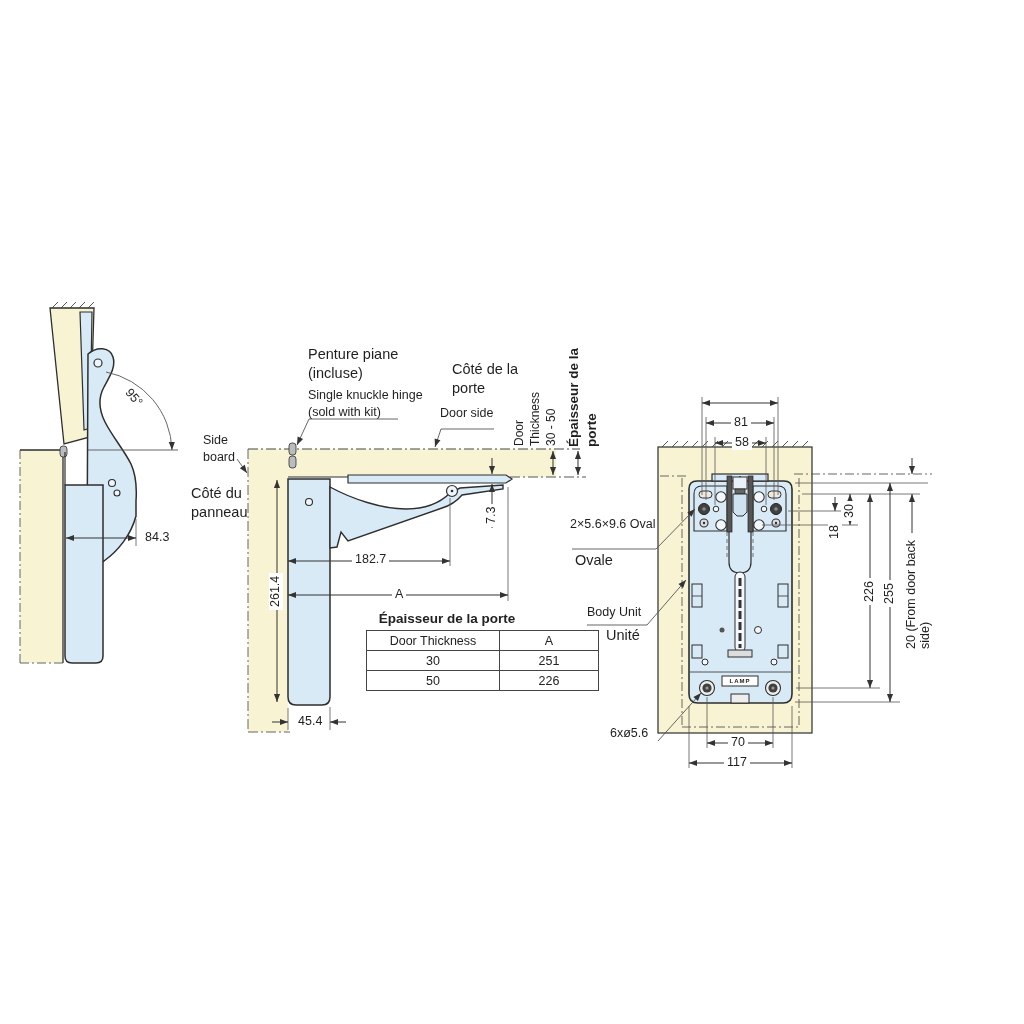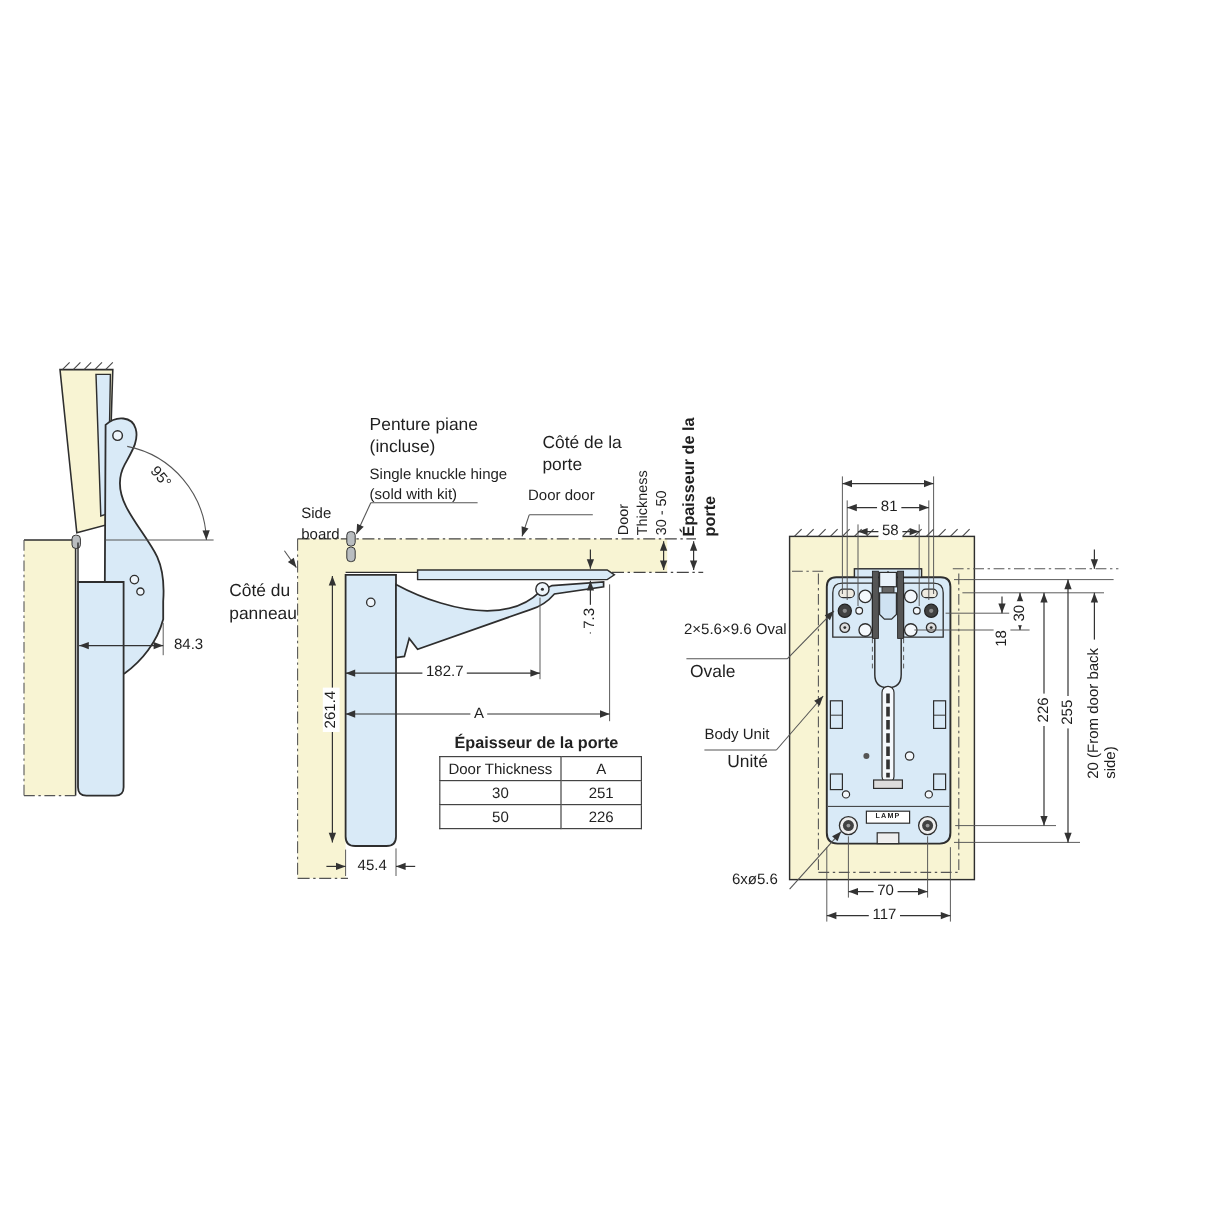--- a/index.html
+++ b/index.html
@@ -259,7 +259,7 @@
 panneau</div>
 <div class="lbl bold" style="left:452px;top:360px;">Côté de la
 porte</div>
-<div class="lbl reg" style="left:440px;top:405px;">Door door</div>
+<div class="lbl reg" style="left:440px;top:405px;">Door side</div>
 <div class="lbl reg rot" style="left:512px;top:446px;font-size:12px;">Door
 Thickness
 30 - 50</div>

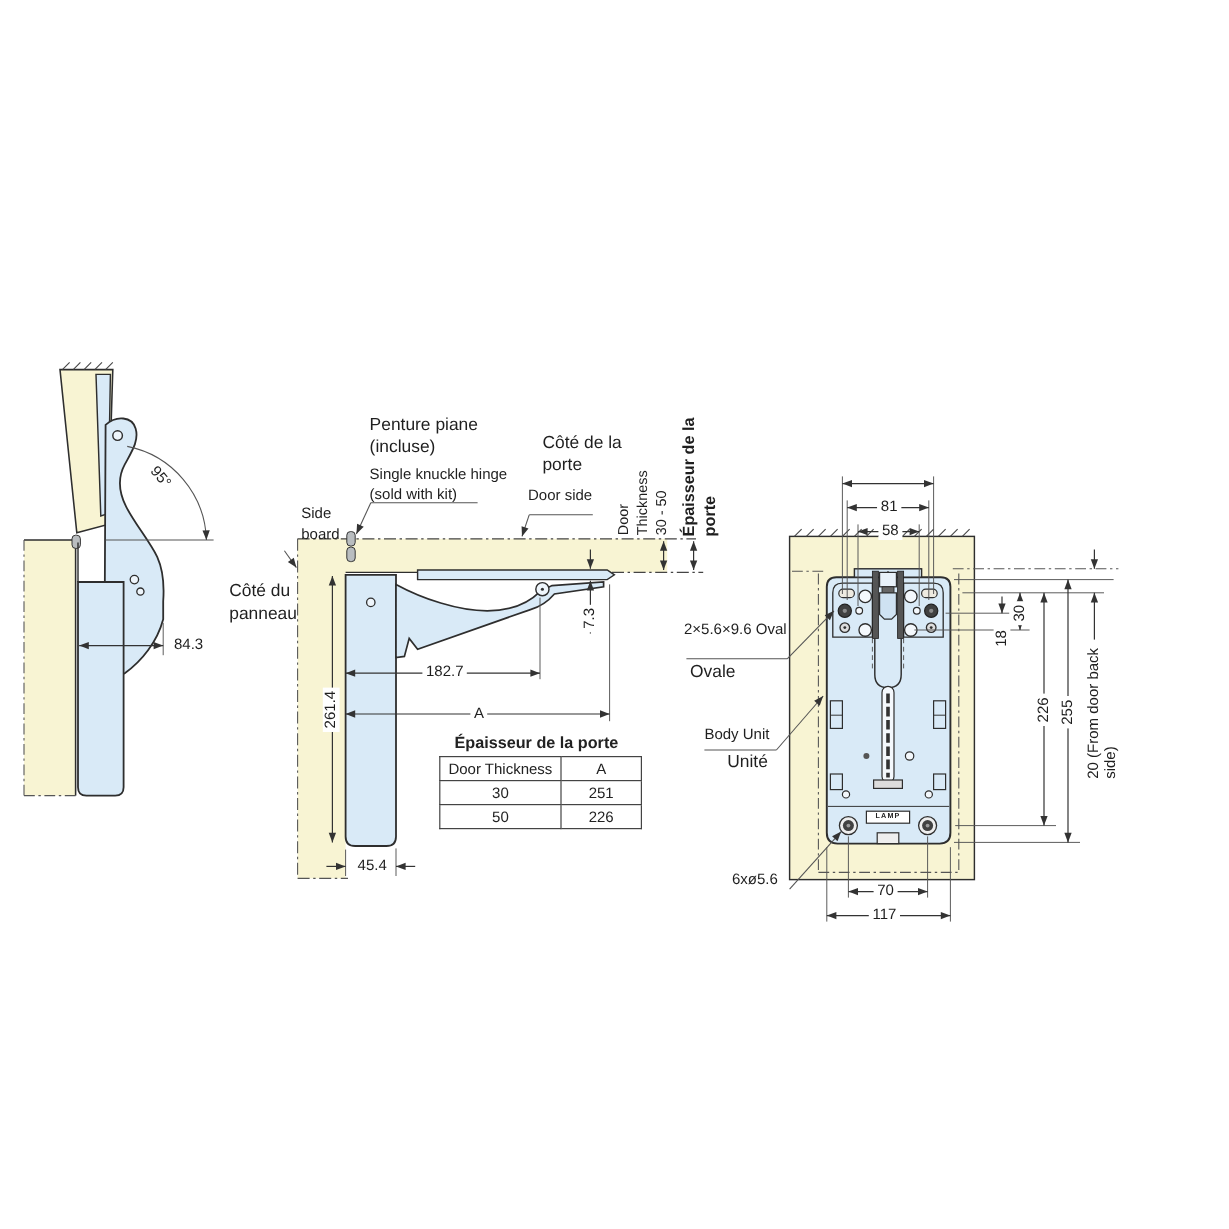--- a/index.html
+++ b/index.html
@@ -253,7 +253,7 @@
 (incluse)</div>
 <div class="lbl reg" style="left:308px;top:387px;">Single knuckle hinge
 (sold with kit)</div>
-<div class="lbl reg" style="left:203px;top:420px;margin-left:48px;">Side
+<div class="lbl reg" style="left:203px;top:432px;">Side
 board</div>
 <div class="lbl bold" style="left:191px;top:484px;">Côté du
 panneau</div>

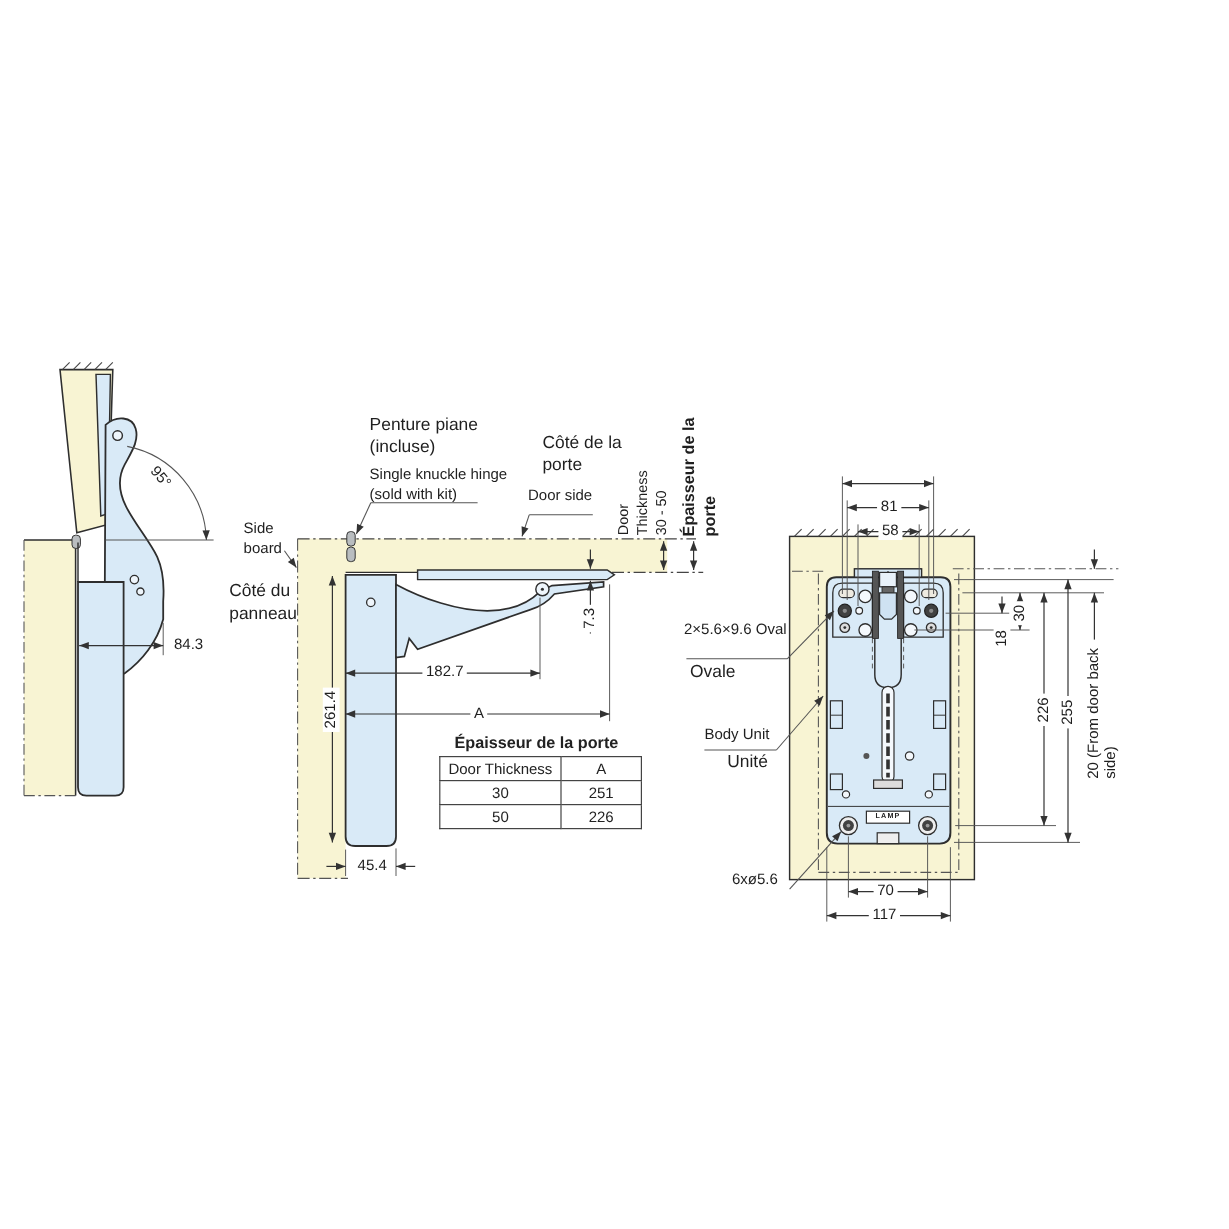--- a/index.html
+++ b/index.html
@@ -16,7 +16,7 @@
   .spec-title{position:absolute;left:366px;top:611px;width:162px;text-align:center;
               font-weight:bold;font-size:13.5px;}
   table.spec{position:absolute;left:366px;top:630px;border-collapse:collapse;font-size:12.5px;}
-  table.spec td,table.spec th{border:1px solid #444;text-align:center;padding:1px 4px;
+  table.spec td,table.spec th{border:1px solid #444;text-align:center;padding:1px 20px;
               font-weight:normal;height:17px;}
   table.spec .c1{width:92px;} table.spec .c2{width:58px;}
   .logo-badge{position:absolute;left:723px;top:677px;width:34px;height:9px;

